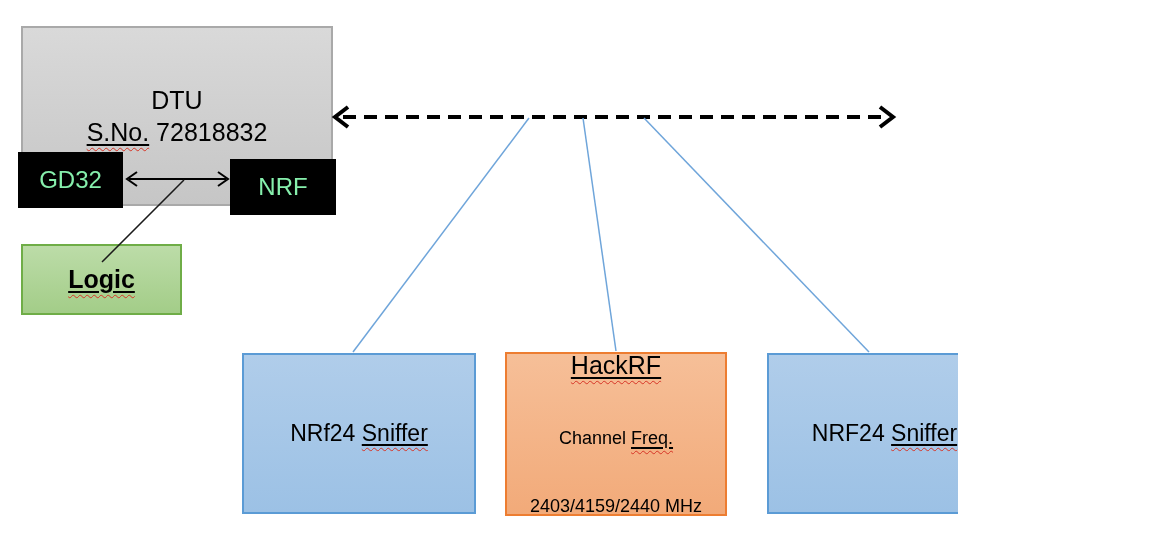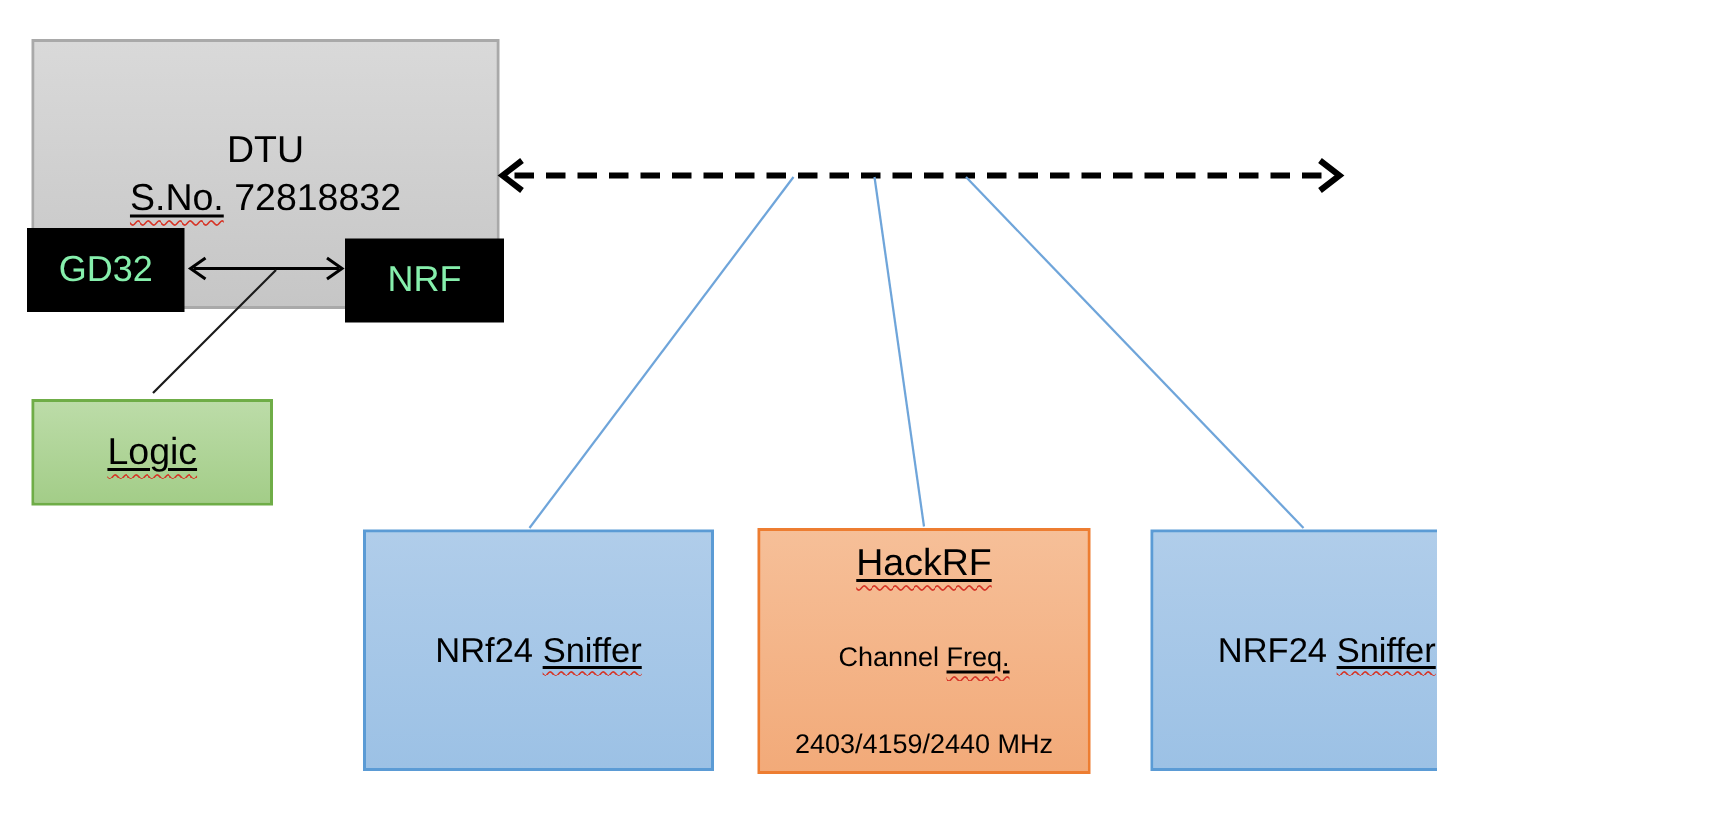--- a/index.html
+++ b/index.html
@@ -69,7 +69,7 @@
     <span>NRF</span>
   </div>
 
-  <div class="box green" style="left:21px; top:266px; width:161px; height:71px;">
+  <div class="box green" style="left:21px; top:244px; width:161px; height:71px;font-weight:bold;">
     <div><span class="u"><span class="sq">Logic</span></span></div>
   </div>
 

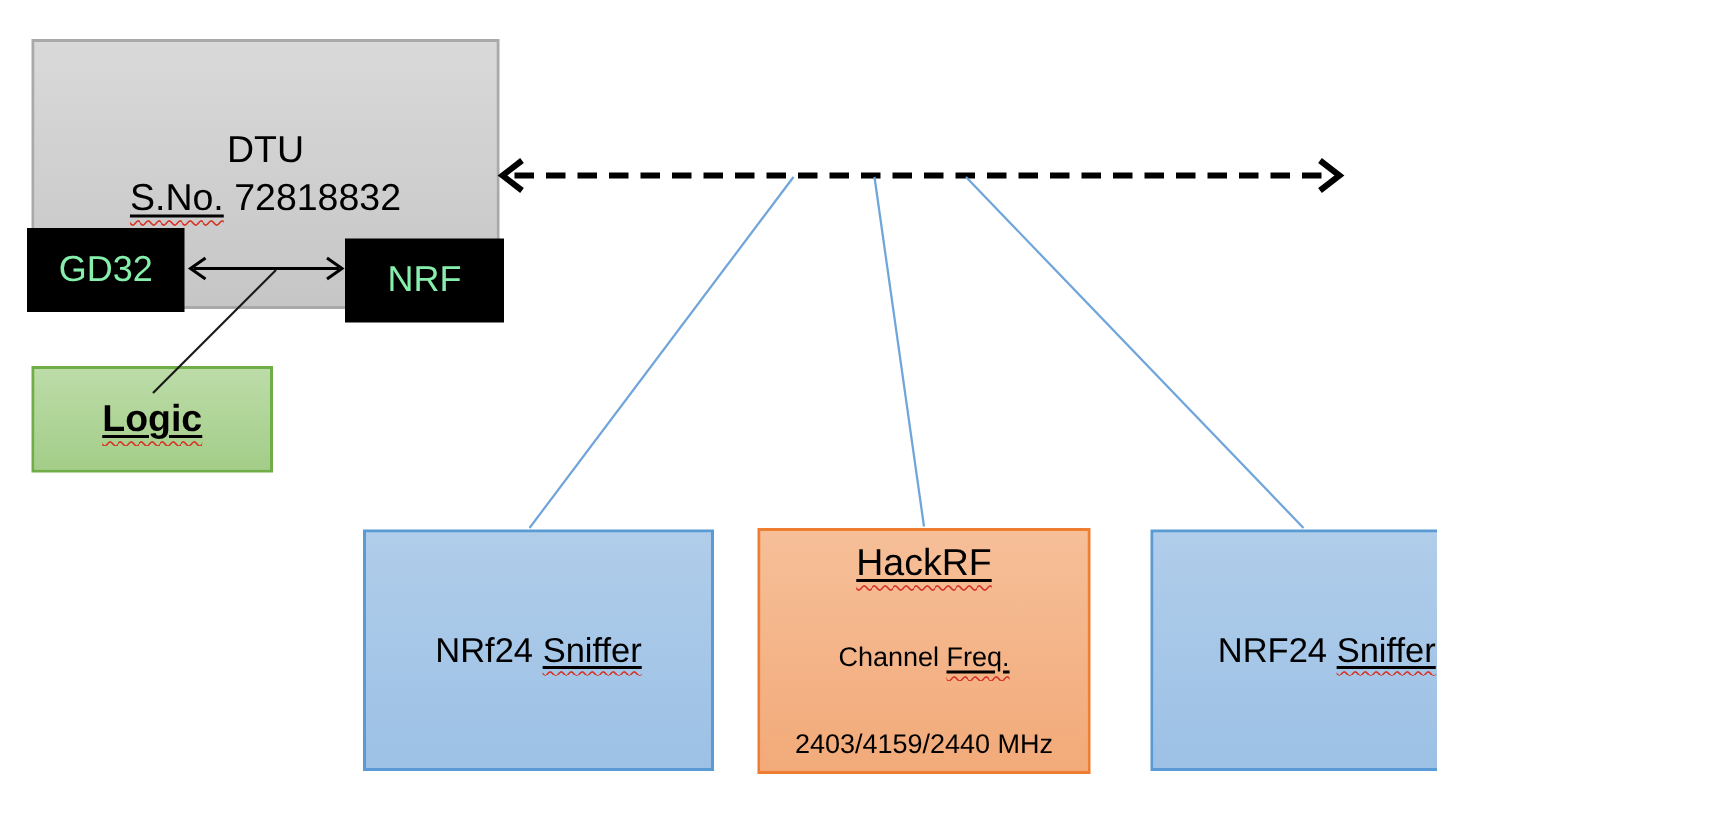--- a/index.html
+++ b/index.html
@@ -27,7 +27,7 @@
   }
   .orange {
     background:linear-gradient(180deg,#f6bf98,#f2aa79);
-    border:2px solid #ed7d31; font-size:25px;gap:34px;
+    border:2px solid #ed7d31; font-size:25px;
   }
   .chip {
     position:absolute; background:#000000; color:#86efac;

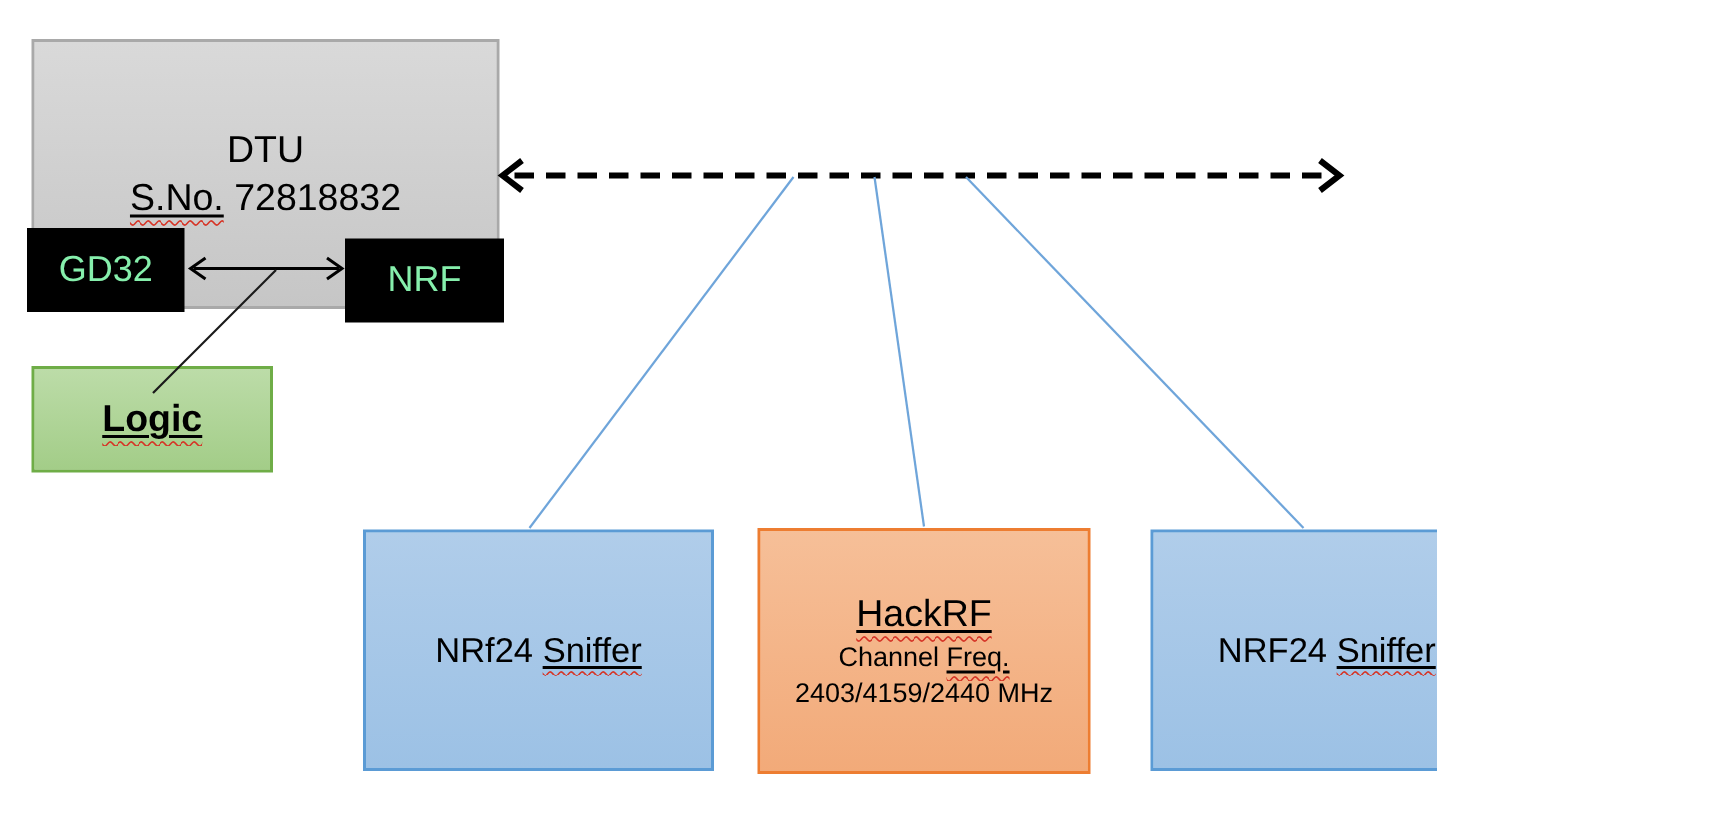--- a/index.html
+++ b/index.html
@@ -34,7 +34,7 @@
     display:flex; align-items:center; justify-content:center;
     font-size:24px; z-index:2; text-align:center;
   }
-  .sm { font-size:18px; line-height:1.35; }
+  .sm { font-size:18px; line-height:1.35;margin-top:44px; }
   
   .u {
     text-decoration-line:underline;

